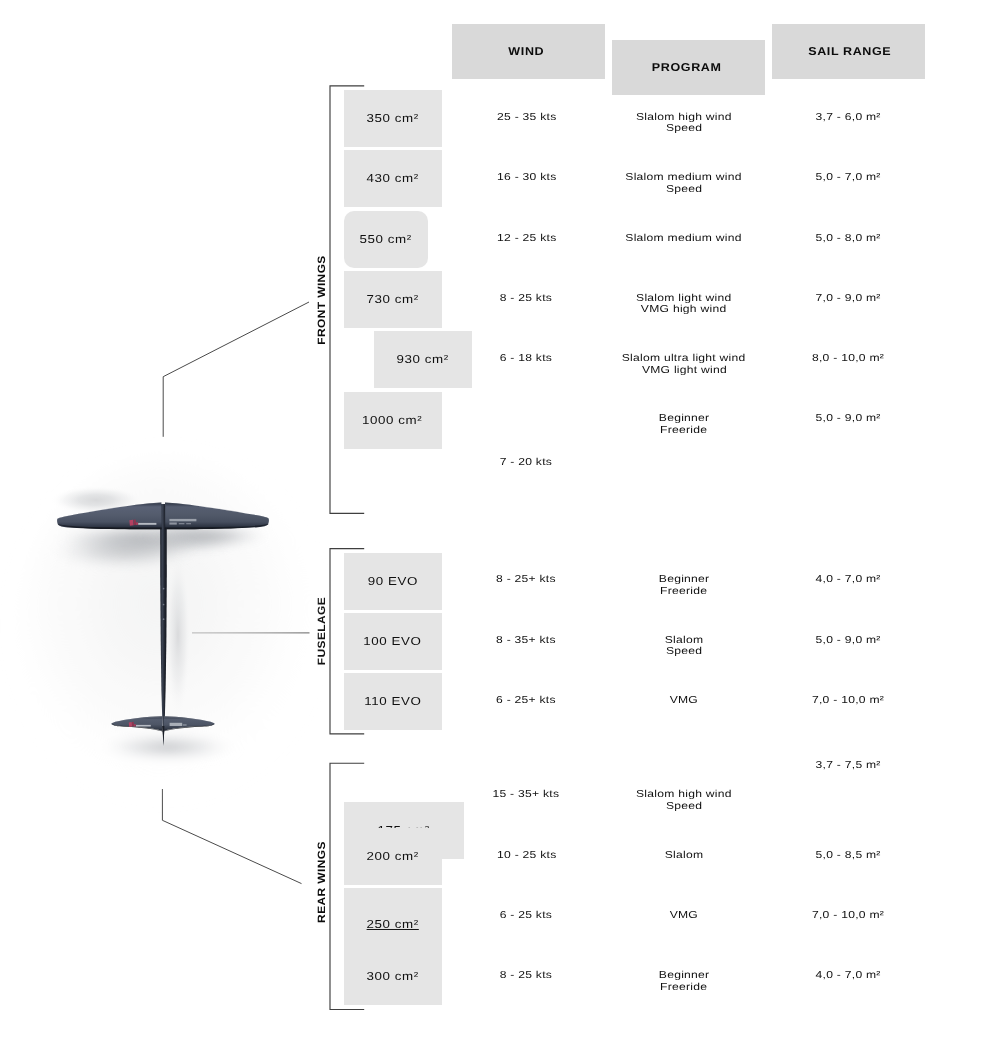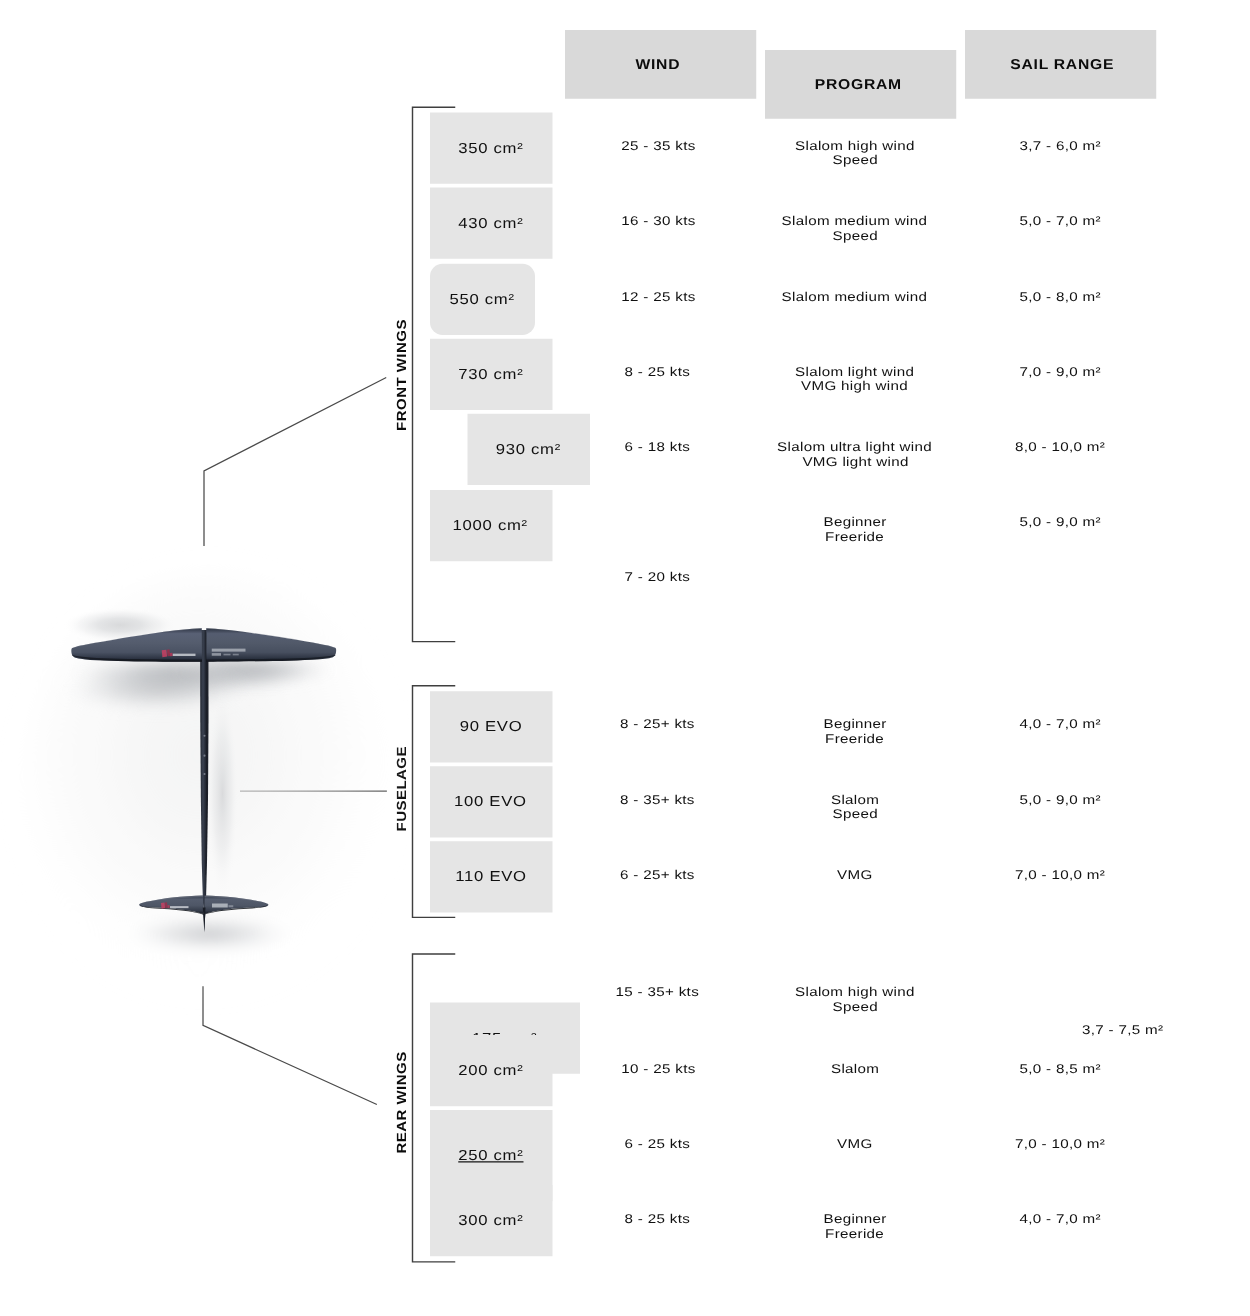--- a/index.html
+++ b/index.html
@@ -170,7 +170,7 @@
       <div>Slalom high wind</div>
       <div>Speed</div>
     </div>
-    <div class="cell" style="left: 771.8px; top: 819px; width: 153px; align-items: flex-end;">
+    <div class="cell" style="left: 771.8px; top: 760px; width: 153px;">
       <div>3,7 - 7,5 m²</div>
     </div>
     <div class="size-box" style="left: 343.5px; top: 827.8px; width: 98px; height: 57px;">

